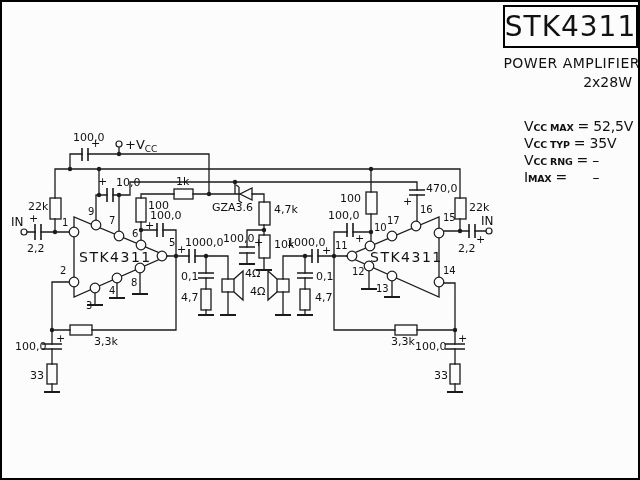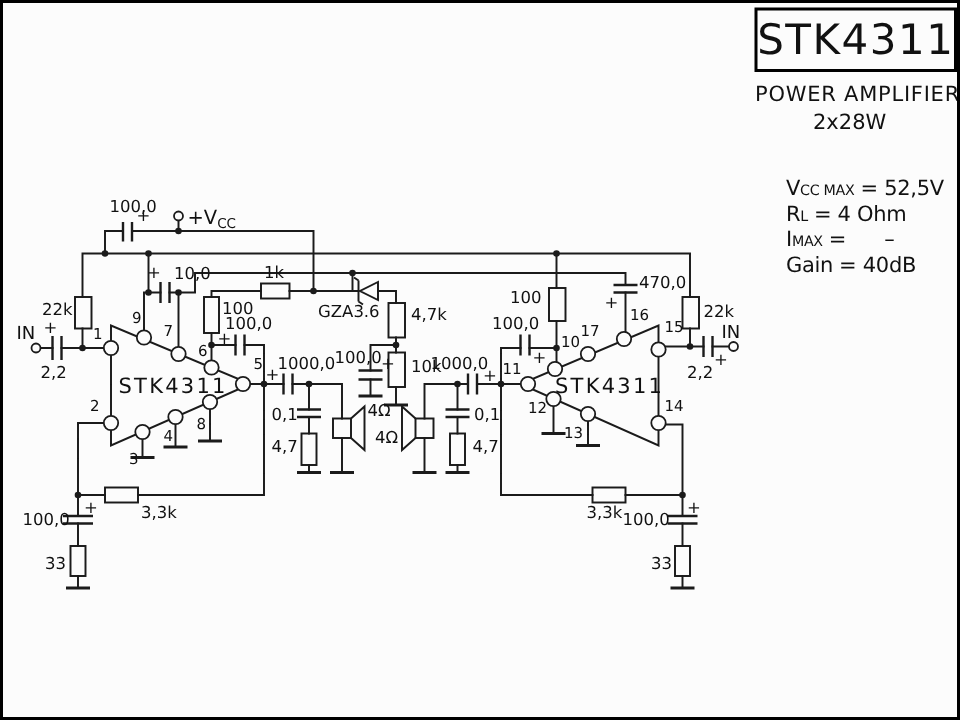--- a/index.html
+++ b/index.html
@@ -11,7 +11,7 @@
         font-size:28px;letter-spacing:1px;white-space:nowrap;}
   .sub1{position:absolute;left:498px;top:53px;width:140px;text-align:right;font-size:14px;
         letter-spacing:.5px;white-space:nowrap;}
-  .sub2{position:absolute;left:540px;top:72px;width:90px;text-align:left;font-size:14px;white-space:nowrap;}
+  .sub2{position:absolute;left:540px;top:72px;width:90px;text-align:right;font-size:14px;white-space:nowrap;}
   .specs{position:absolute;left:522px;top:116px;}
   .spec{height:17px;font-size:14px;white-space:pre;letter-spacing:-.2px;}
   .spec .b{font-size:9.5px;}

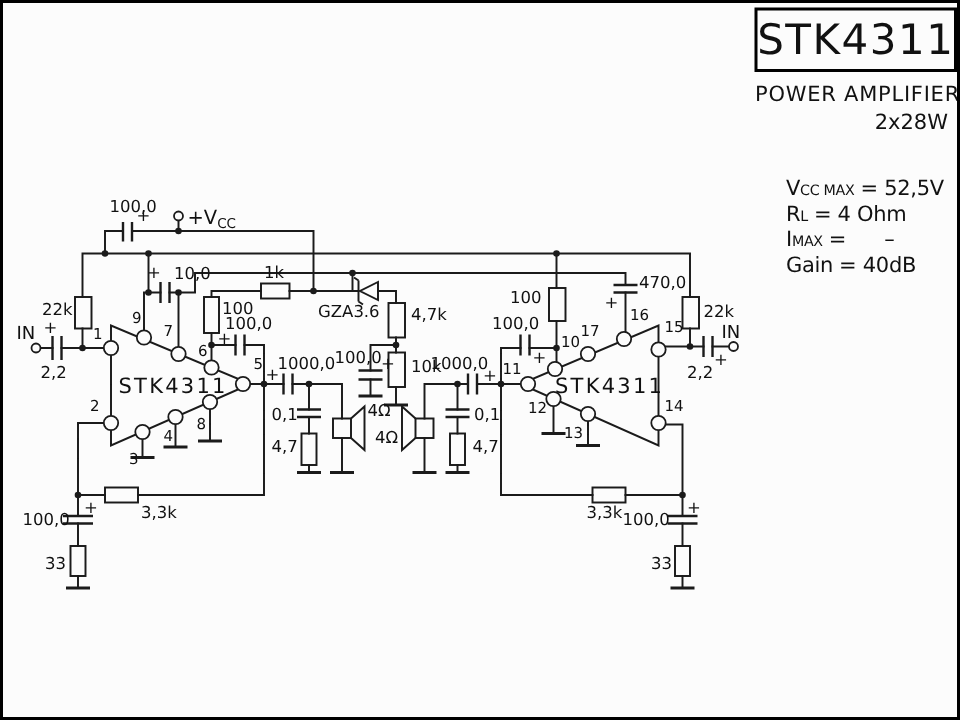--- a/index.html
+++ b/index.html
@@ -14,7 +14,7 @@
   .sub2{position:absolute;left:540px;top:72px;width:90px;text-align:right;font-size:14px;white-space:nowrap;}
   .specs{position:absolute;left:522px;top:116px;}
   .spec{height:17px;font-size:14px;white-space:pre;letter-spacing:-.2px;}
-  .spec .b{font-size:9.5px;}
+  .spec .b{font-size:9.5px;font-weight:bold;}
   .spec .v{margin-left:4px;}
   .gap{margin-top:9px;}
   text{font-family:"DejaVu Sans",sans-serif;fill:#111;}

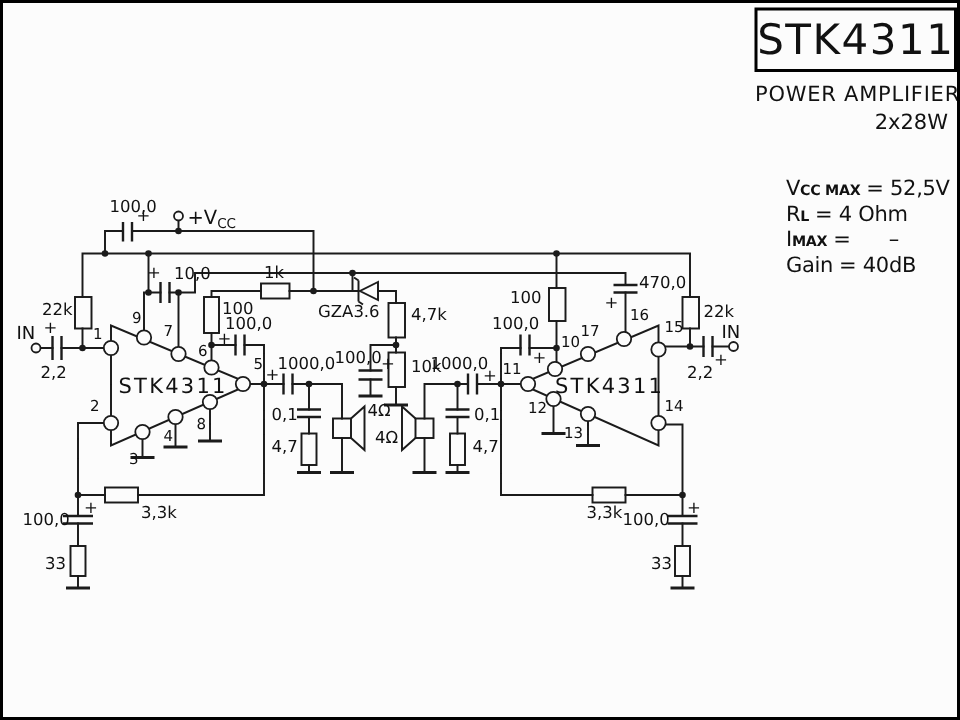--- a/index.html
+++ b/index.html
@@ -238,6 +238,7 @@
 
   <div class="specs">
     <div class="spec"><span class="a">V</span><span class="b">CC MAX</span><span class="v">= 52,5V</span></div>
+    <div class="spec"><span class="a">V</span><span class="b">CC TYP</span><span class="v">= 35V</span></div>
     <div class="spec"><span class="a">R</span><span class="b">L</span><span class="v">= 4 Ohm</span></div>
     <div class="spec"><span class="a">I</span><span class="b">MAX</span><span class="v">=      –</span></div>
     <div class="spec"><span class="a">Gain</span><span class="b"></span><span class="v">= 40dB</span></div>

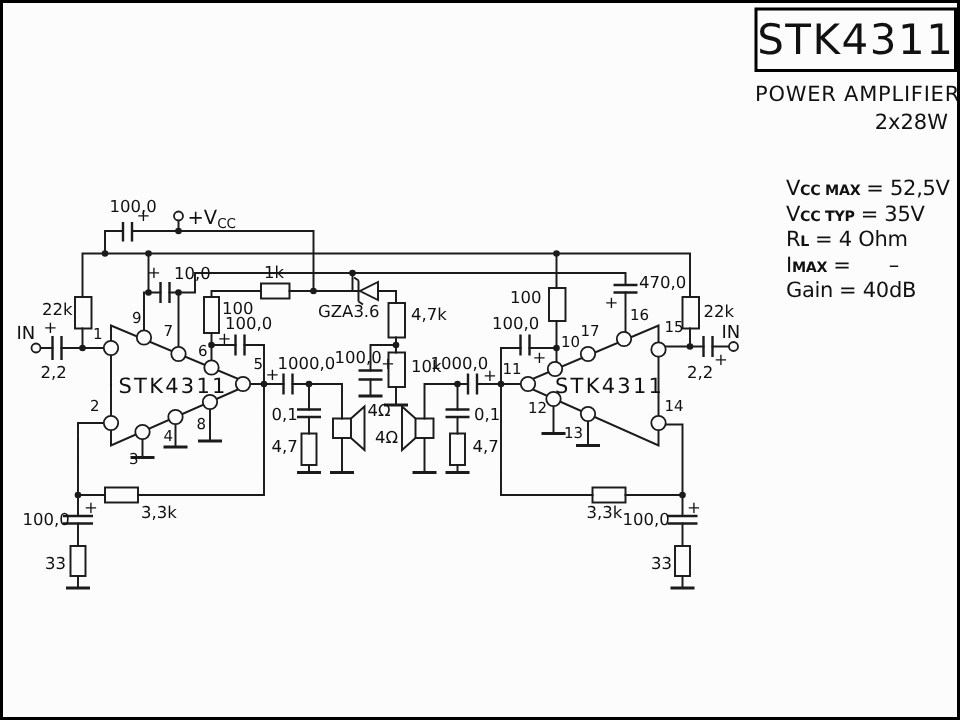--- a/index.html
+++ b/index.html
@@ -239,6 +239,7 @@
   <div class="specs">
     <div class="spec"><span class="a">V</span><span class="b">CC MAX</span><span class="v">= 52,5V</span></div>
     <div class="spec"><span class="a">V</span><span class="b">CC TYP</span><span class="v">= 35V</span></div>
+    <div class="spec"><span class="a">V</span><span class="b">CC RNG</span><span class="v">= –</span></div>
     <div class="spec"><span class="a">R</span><span class="b">L</span><span class="v">= 4 Ohm</span></div>
     <div class="spec"><span class="a">I</span><span class="b">MAX</span><span class="v">=      –</span></div>
     <div class="spec"><span class="a">Gain</span><span class="b"></span><span class="v">= 40dB</span></div>

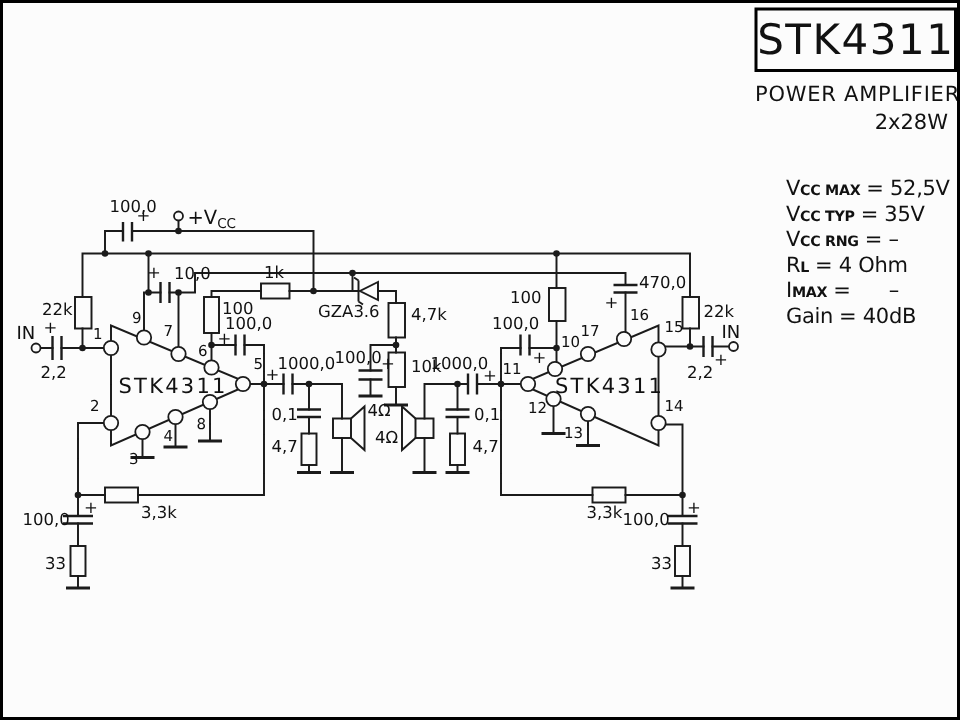--- a/index.html
+++ b/index.html
@@ -240,7 +240,6 @@
     <div class="spec"><span class="a">V</span><span class="b">CC MAX</span><span class="v">= 52,5V</span></div>
     <div class="spec"><span class="a">V</span><span class="b">CC TYP</span><span class="v">= 35V</span></div>
     <div class="spec"><span class="a">V</span><span class="b">CC RNG</span><span class="v">= –</span></div>
-    <div class="spec"><span class="a">R</span><span class="b">L</span><span class="v">= 4 Ohm</span></div>
     <div class="spec"><span class="a">I</span><span class="b">MAX</span><span class="v">=      –</span></div>
     <div class="spec"><span class="a">Gain</span><span class="b"></span><span class="v">= 40dB</span></div>
   </div>

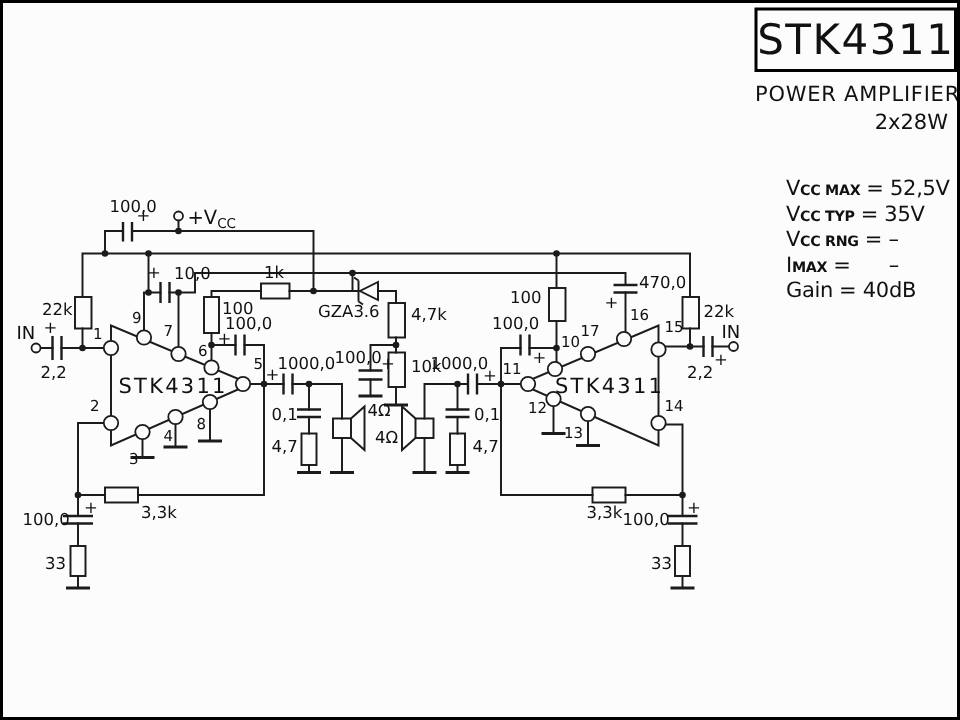--- a/index.html
+++ b/index.html
@@ -241,7 +241,6 @@
     <div class="spec"><span class="a">V</span><span class="b">CC TYP</span><span class="v">= 35V</span></div>
     <div class="spec"><span class="a">V</span><span class="b">CC RNG</span><span class="v">= –</span></div>
     <div class="spec"><span class="a">I</span><span class="b">MAX</span><span class="v">=      –</span></div>
-    <div class="spec"><span class="a">Gain</span><span class="b"></span><span class="v">= 40dB</span></div>
   </div>
 
 </div>

